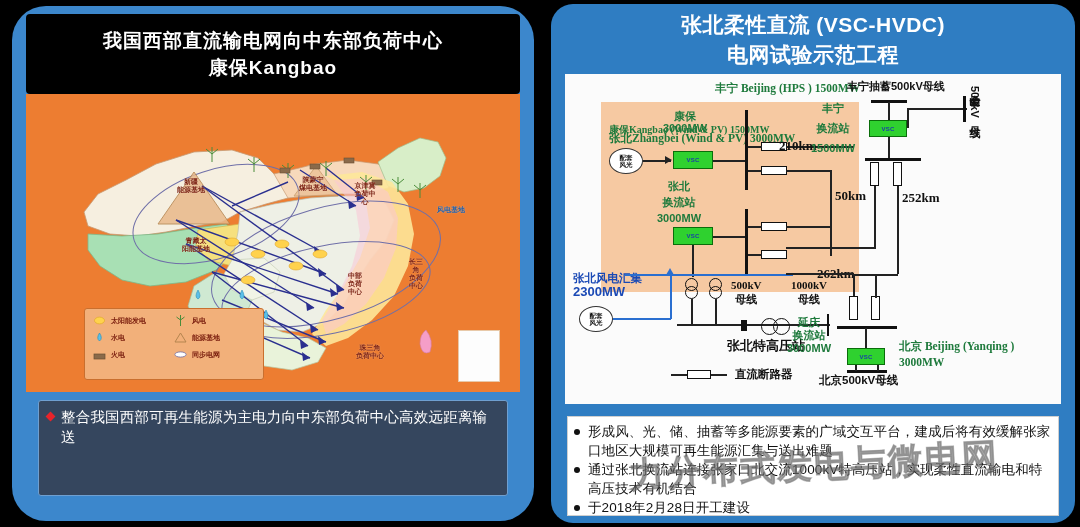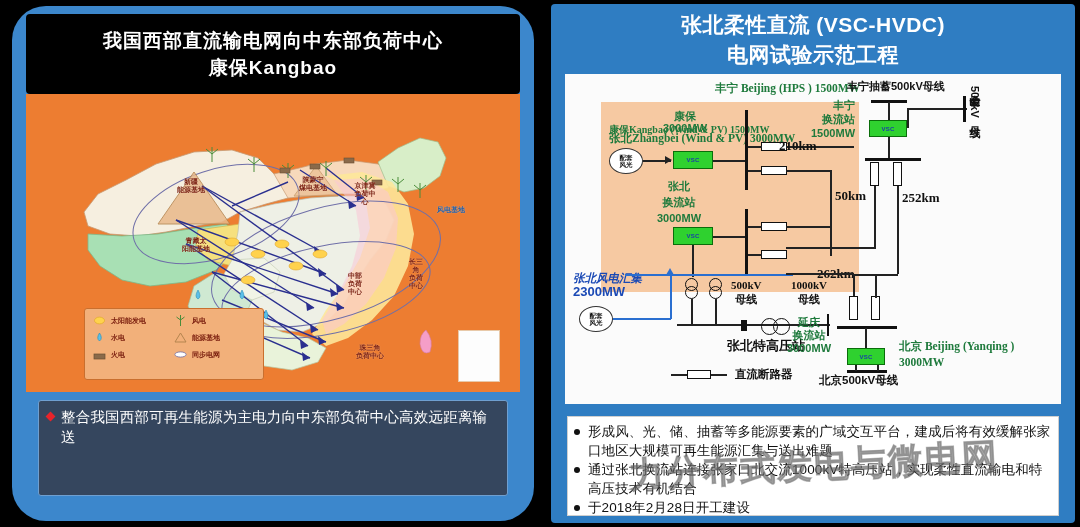--- a/index.html
+++ b/index.html
@@ -66,7 +66,7 @@
   
   .panel-right{
     position:absolute; left:551px; top:4px; width:524px; height:519px;
-    background:#2f7dc2; border-radius:4px;
+    background:#2f7dc2; border-radius:22px;
   }
   .right-title{
     position:absolute; left:0; top:6px; width:524px;

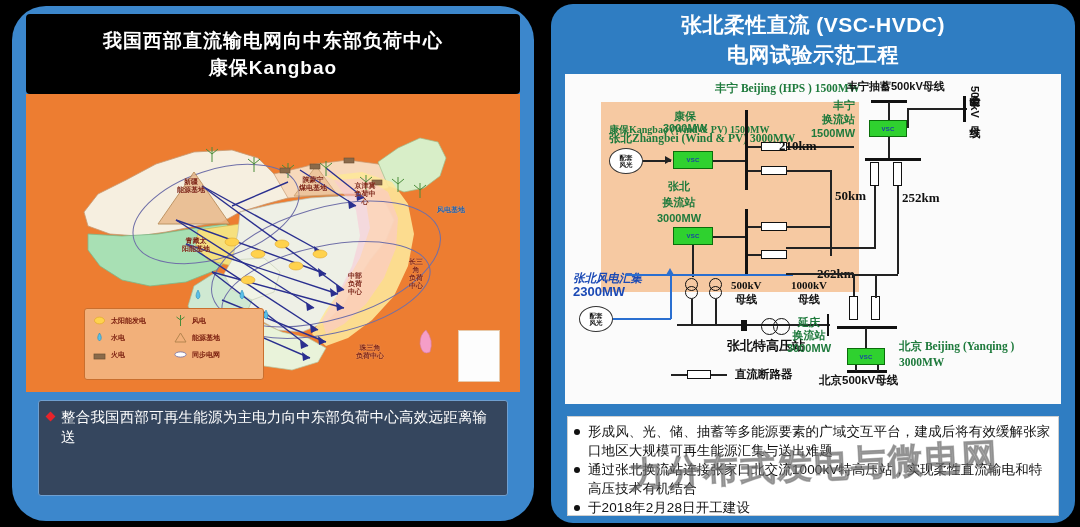--- a/index.html
+++ b/index.html
@@ -406,7 +406,7 @@
     <div class="dg-label blk" style="left:170px; top:294px; font-size:11.5px;">直流断路器</div>
 
     <div class="dg-label blk" style="left:282px; top:6px; font-size:11px;">丰宁抽蓄500kV母线</div>
-    <div class="dg-label green" style="left:246px; top:24px; font-size:11px; text-align:right; line-height:14px;">
+    <div class="dg-label green" style="left:246px; top:24px; font-size:11px; text-align:center; line-height:20px;">
       丰宁<br>换流站<br><span>1500MW</span>
     </div>
     <div class="bus" style="left:306px; top:26px; width:36px; height:2.5px;"></div>

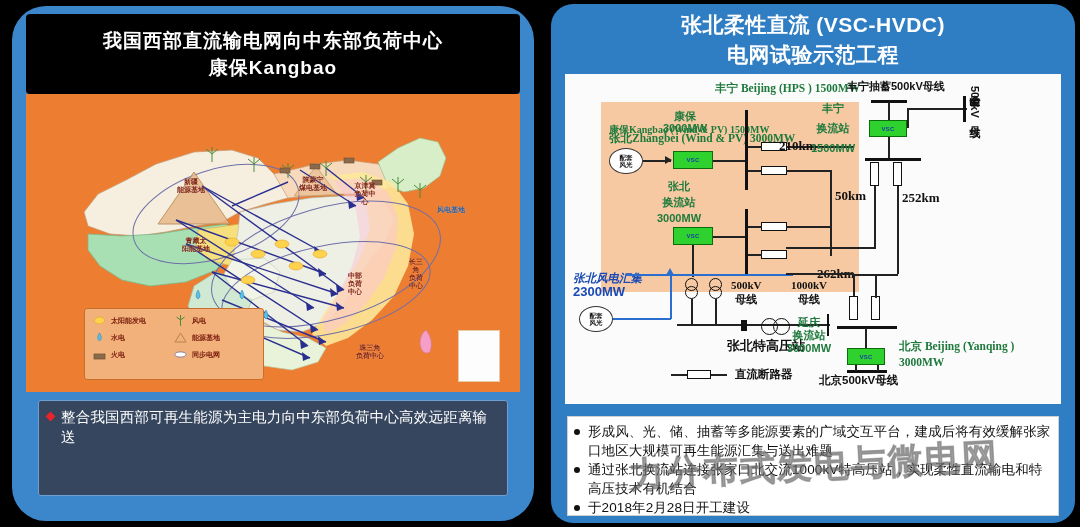--- a/index.html
+++ b/index.html
@@ -369,7 +369,7 @@
 
     <div class="wire" style="left:127px; top:171px; width:1.5px; height:32px;"></div>
 
-    <div class="dg-label blue" style="left:8px; top:198px; font-size:11.5px;font-style:italic;">
+    <div class="dg-label blue" style="left:8px; top:198px; font-size:11.5px;">
       <span>张北风电汇集</span>
     </div>
     <div class="dg-label blue" style="left:8px; top:212px; font-size:13px;text-align:center;">2300MW</div>

